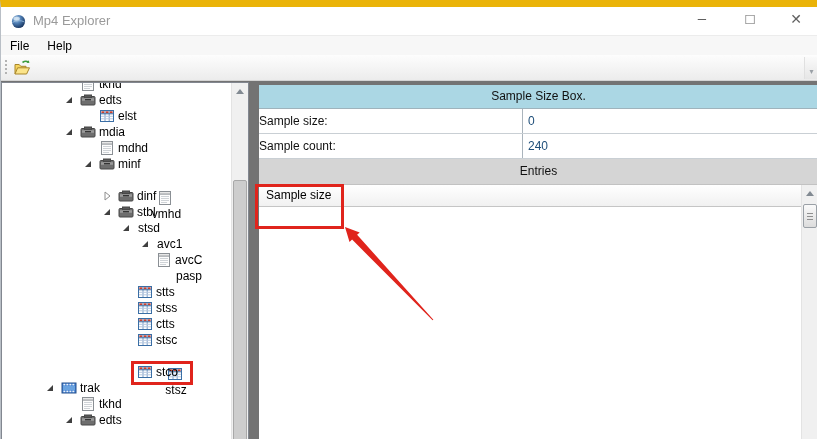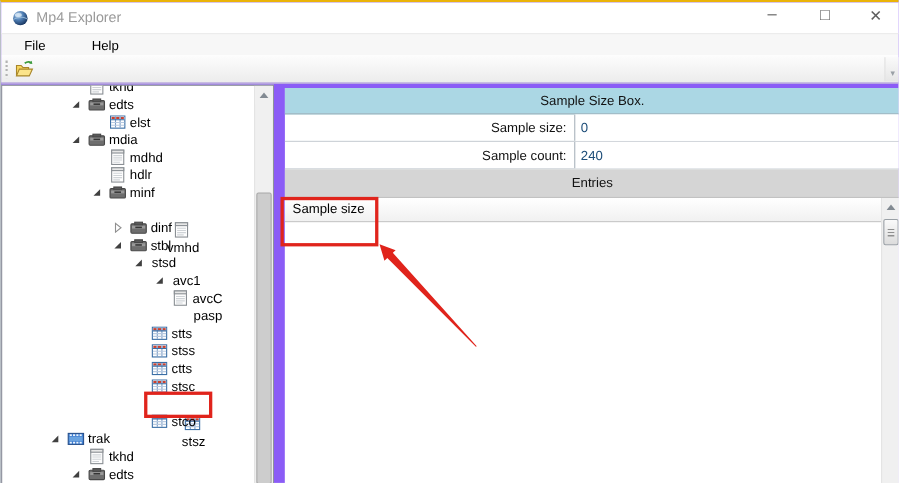--- a/index.html
+++ b/index.html
@@ -5,8 +5,8 @@
   * { margin:0; padding:0; box-sizing:border-box; }
   html,body { width:817px; height:439px; overflow:hidden; }
   body { font-family:"Liberation Sans", sans-serif; background:#fff; }
-  .app { position:relative; width:817px; height:439px; background:#8b5cf6;
-         border-left:1px solid #b9bfc6; border-top:2px solid #eab308; overflow:hidden; }
+  .app { position:relative; width:817px; height:439px; background:#737373;
+         border-left:1px solid #b9bfc6; border-top:7px solid #eab308; overflow:hidden; }
 
   
   .titlebar { position:absolute; left:0; top:0; width:817px; height:28px; background:#fff; }

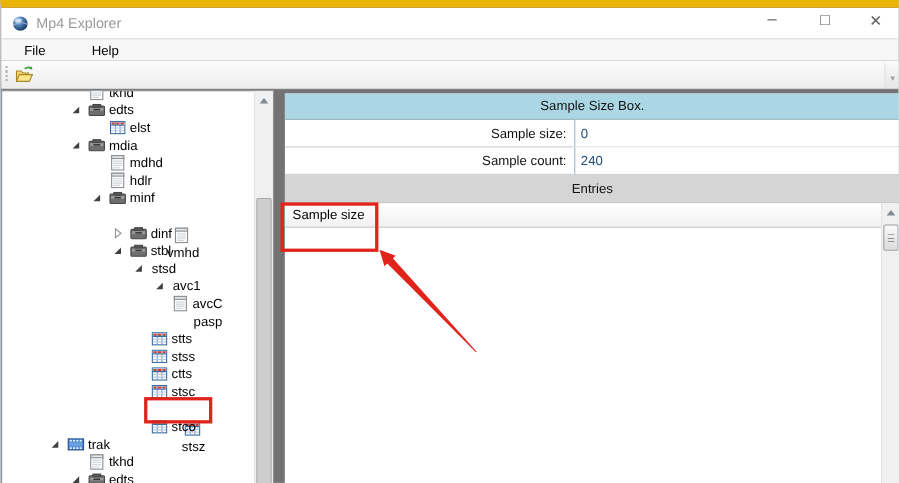--- a/index.html
+++ b/index.html
@@ -20,7 +20,7 @@
   
   .menubar { position:absolute; left:0; top:28px; width:817px; height:20px; background:#f7f7f7;
              border-top:1px solid #ececec; display:flex; align-items:center; }
-  .menu-item { font-size:12px; color:#000; padding:2px 21px; }
+  .menu-item { font-size:12px; color:#000; padding:2px 9px; }
 
   
   .toolbar { position:absolute; left:0; top:48px; width:817px; height:26px;

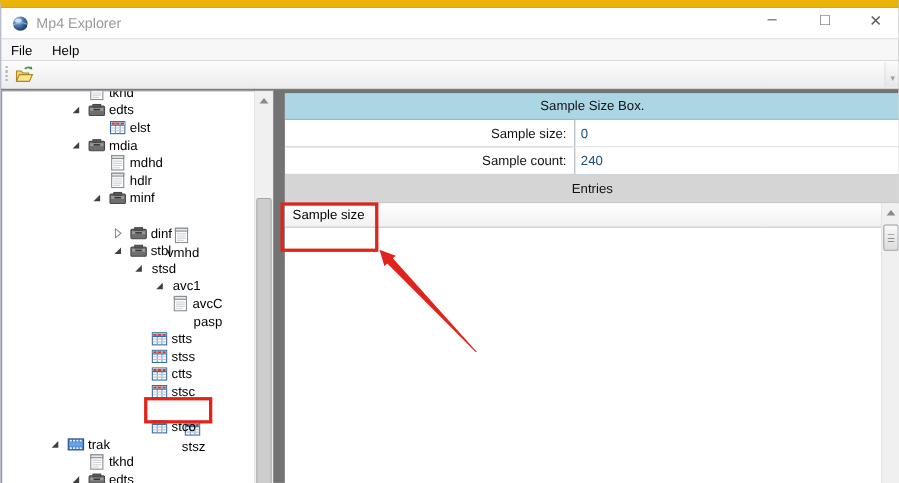--- a/index.html
+++ b/index.html
@@ -52,7 +52,7 @@
   .blue-header { height:24px; background:#abd7e4; border-bottom:1px solid #9fb3bc;
                  text-align:center; font-size:12px; color:#111; line-height:23px; }
   .field-row { height:25px; display:flex; border-bottom:1px solid #c9cfd4; }
-  .field-label { width:263px; text-align:right; font-size:12px; color:#111; line-height:24px; padding-right:7px; }
+  .field-label { width:263px; text-align:left; font-size:12px; color:#111; line-height:24px; padding-right:7px; }
   .field-value { flex:1; border-left:1px solid #aab4bc; font-size:12px; color:#1e4e79;
                  line-height:24px; padding-left:5px; background:#fff; }
   .entries-bar { height:26px; background:#d5d5d5; border-bottom:1px solid #c2c2c2;

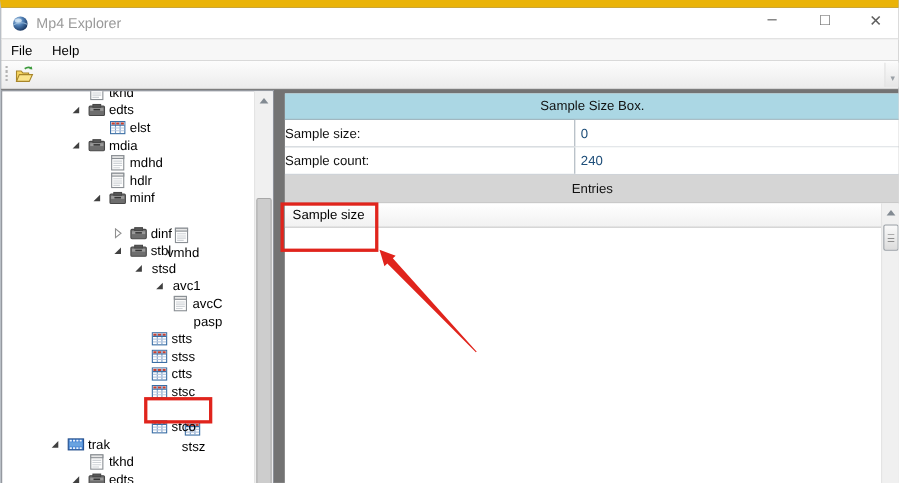--- a/index.html
+++ b/index.html
@@ -204,20 +204,6 @@
           <span class="tlabel">mdhd</span>
         </div>
         <div class="trow" style="padding-left: 80px;">
-          <span class="texp"></span>
-          <span class="ticon">
-            <svg width="16" height="16" viewBox="0 0 16 16">
-              <rect x="2.5" y="1.5" width="11" height="13" fill="#fdfdfd" stroke="#8a8f94"></rect>
-              <rect x="2.5" y="1.5" width="11" height="2.6" fill="#e7e7e7" stroke="#8a8f94"></rect>
-              <line x1="4" y1="6.5" x2="12" y2="6.5" stroke="#cfd3d7"></line>
-              <line x1="4" y1="8.5" x2="12" y2="8.5" stroke="#cfd3d7"></line>
-              <line x1="4" y1="10.5" x2="12" y2="10.5" stroke="#cfd3d7"></line>
-              <line x1="4" y1="12.5" x2="10" y2="12.5" stroke="#cfd3d7"></line>
-            </svg>
-          </span>
-          <span class="tlabel">hdlr</span>
-        </div>
-        <div class="trow" style="padding-left: 80px;">
           <span class="texp">
             <svg width="12" height="12" viewBox="0 0 12 12">
               <polygon points="9,3 9,9 3,9" fill="#404040"></polygon>

